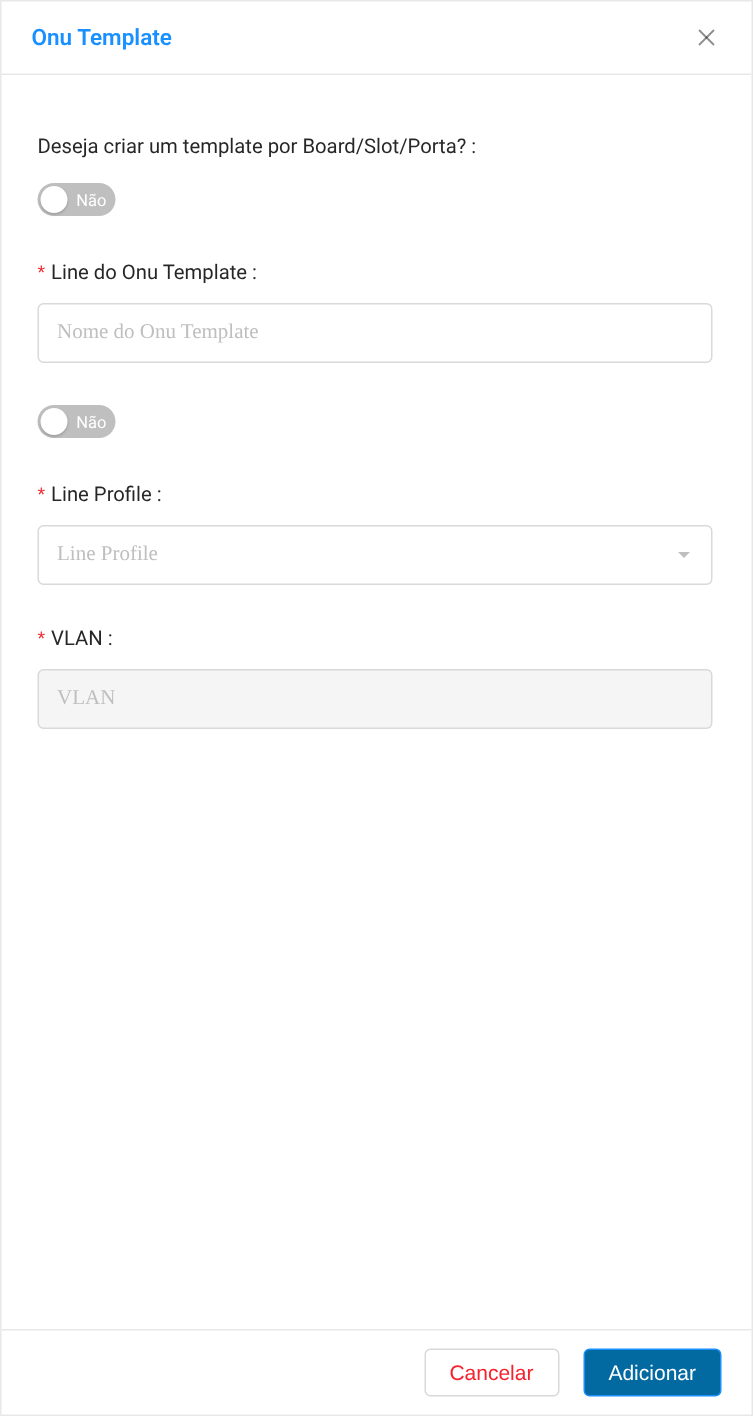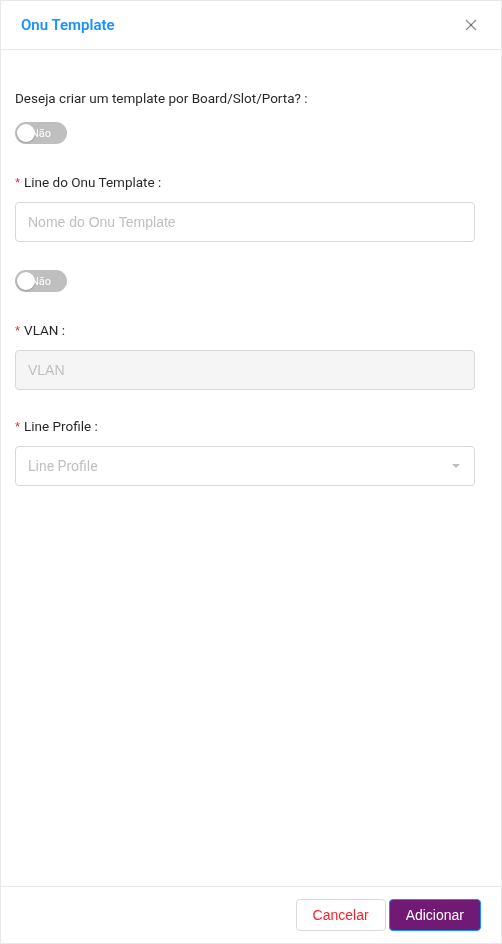--- a/index.html
+++ b/index.html
@@ -51,7 +51,7 @@
       height: 12px;
     }
     .modal-body {
-      padding: 40px 26px 20px 14px;
+      padding: 40px 26px 20px 24px;
       flex: 1;
       overflow-y: auto;
     }

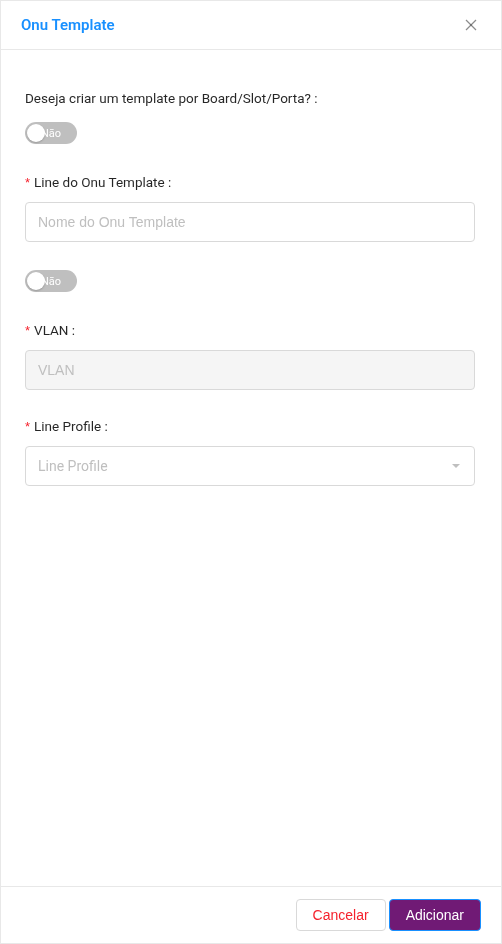--- a/index.html
+++ b/index.html
@@ -93,7 +93,7 @@
     }
     .toggle-label {
       position: absolute;
-      right: 16px;
+      right: 6px;
       font-size: 11px;
       color: #fff;
     }

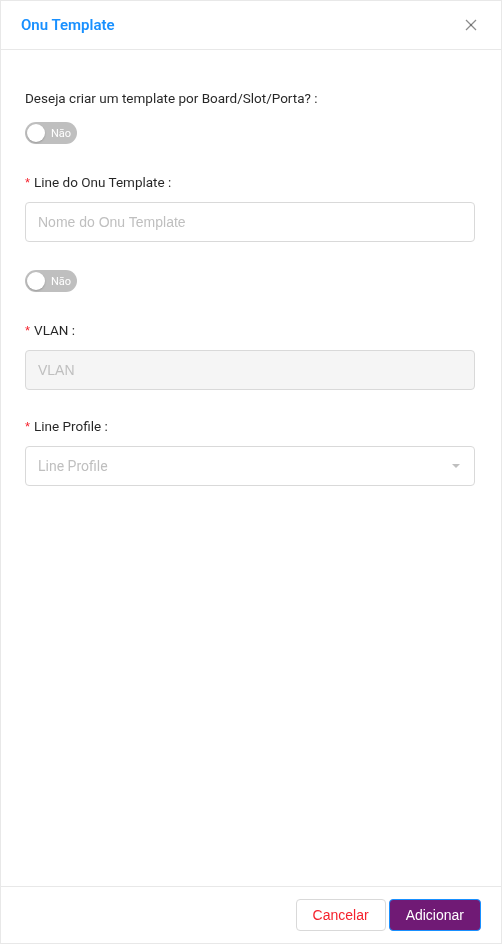--- a/index.html
+++ b/index.html
@@ -107,6 +107,7 @@
       color: rgba(0,0,0,0.65);
       background: #fff;
       outline: none;
+      font-family: Liberation Serif, serif;
     }
     .text-input::placeholder {
       color: #bfbfbf;

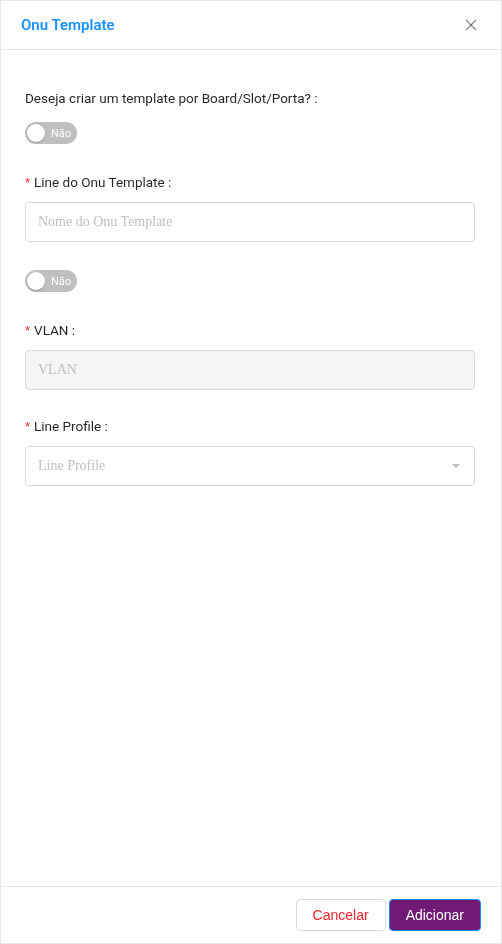--- a/index.html
+++ b/index.html
@@ -199,13 +199,6 @@
         <div class="toggle-knob"></div>
         <span class="toggle-label">Não</span>
       </div>
-    </div>
-
-    <div class="form-row">
-      <label class="form-label">
-        <span class="required-mark">*</span><span>VLAN :</span>
-      </label>
-      <input type="text" class="text-input" disabled="" placeholder="VLAN" style="">
     </div>
 
     <div class="form-row">
@@ -222,6 +215,13 @@
       </div>
     </div>
 
+    <div class="form-row">
+      <label class="form-label">
+        <span class="required-mark">*</span><span>VLAN :</span>
+      </label>
+      <input type="text" class="text-input" disabled="" placeholder="VLAN" style="">
+    </div>
+
   </div>
 
   <div class="modal-footer">

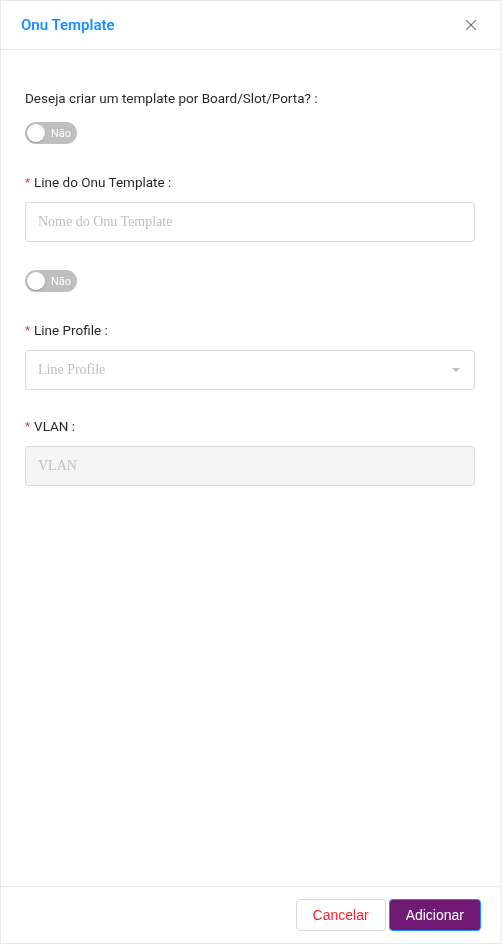--- a/index.html
+++ b/index.html
@@ -140,7 +140,7 @@
       border-top: 1px solid #e8e8e8;
       display: flex;
       justify-content: flex-end;
-      gap: 3px;
+      gap: 16px;
     }
     .btn {
       height: 32px;

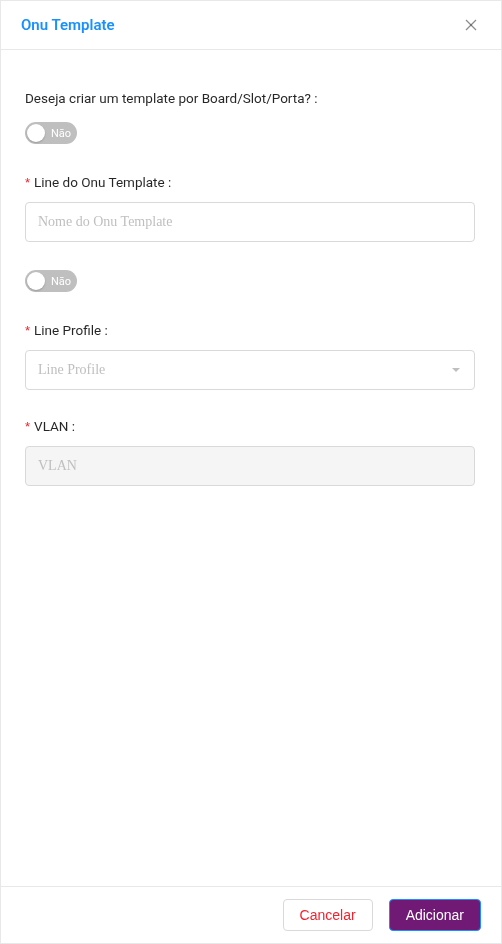--- a/index.html
+++ b/index.html
@@ -158,7 +158,7 @@
       color: #f5222d;
     }
     .btn-primary {
-      background: #701a75;
+      background: #0369a1;
       border-color: #1890ff;
       color: #fff;
     }

